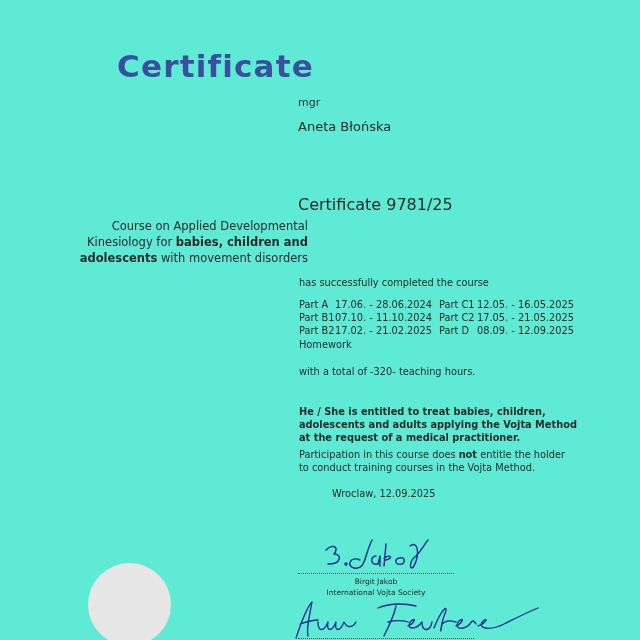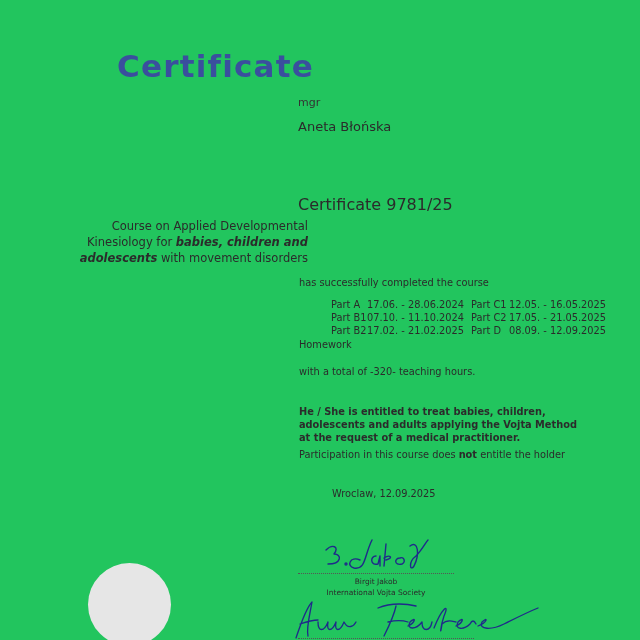--- a/index.html
+++ b/index.html
@@ -14,7 +14,7 @@
       position: relative;
       width: 640px;
       height: 640px;
-      background: #22c55e;
+      background: #5eead4;
       font-family: "DejaVu Sans", sans-serif;
       color: #2b2b2b;
     }

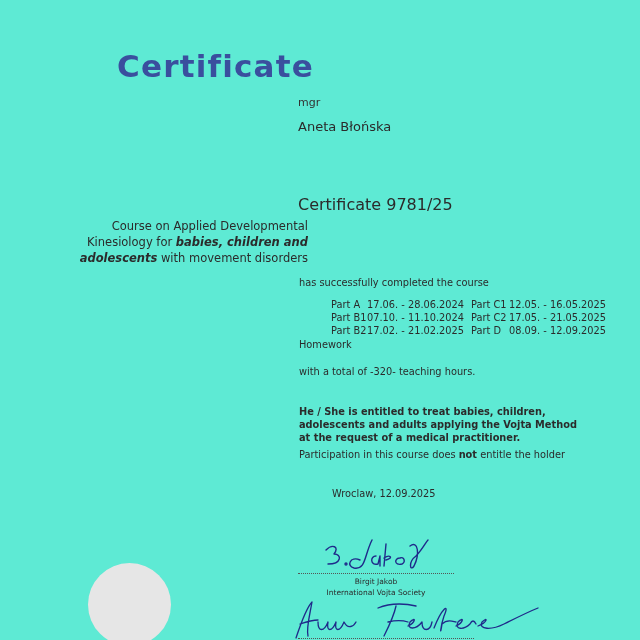--- a/index.html
+++ b/index.html
@@ -39,7 +39,7 @@
       line-height: 16px;
       color: #2b2b2b;
     }
-    .course b { font-weight: bold; font-style: italic; }
+    .course b { font-weight: bold; }
     .completed { left: 299px; top: 277px; font-size: 9.8px; }
     .parts {
       left: 299px;

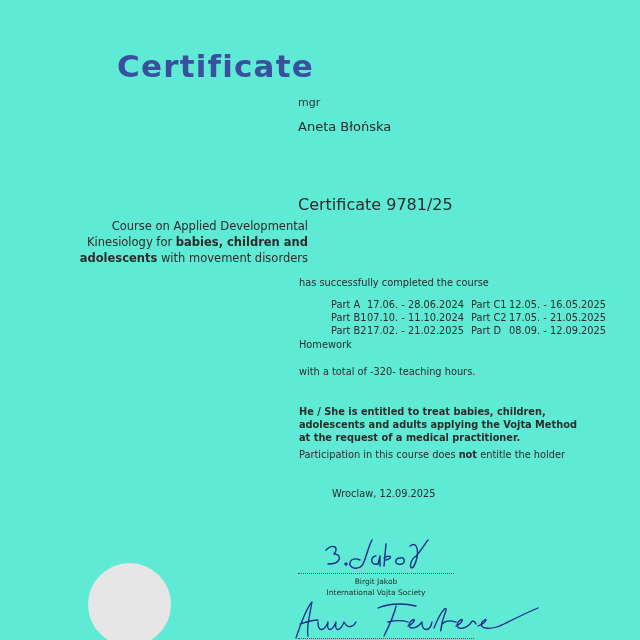--- a/index.html
+++ b/index.html
@@ -47,7 +47,7 @@
       font-size: 9.8px;
       line-height: 13px;
     }
-    .parts .row { display: flex; margin-left: 32px; }
+    .parts .row { display: flex; }
     .parts .lbl { display: inline-block; width: 36px; }
     .parts .dates { display: inline-block; width: 104px; }
     .parts .lbl2 { display: inline-block; width: 38px; }

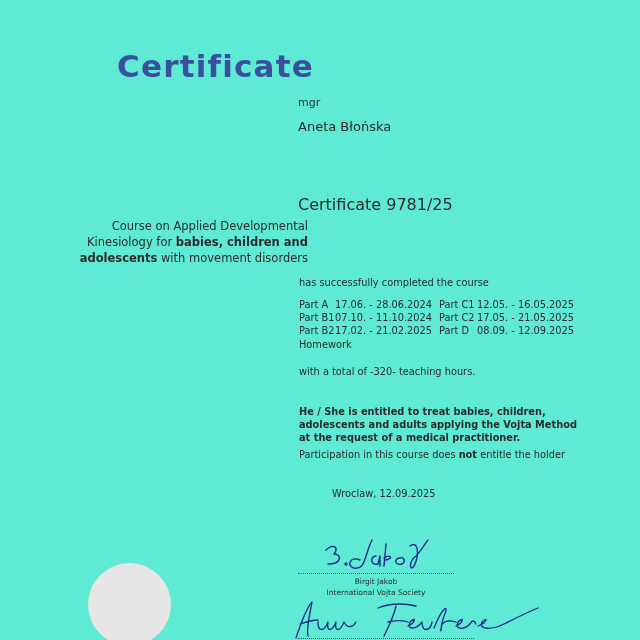--- a/index.html
+++ b/index.html
@@ -128,6 +128,7 @@
 
   <div class="abs participation">
     <div><span>Participation in this course does </span><b>not</b><span> entitle the holder</span></div>
+    <div>to conduct training courses in the Vojta Method.</div>
   </div>
 
   <div class="abs place-date">Wroclaw, 12.09.2025</div>

